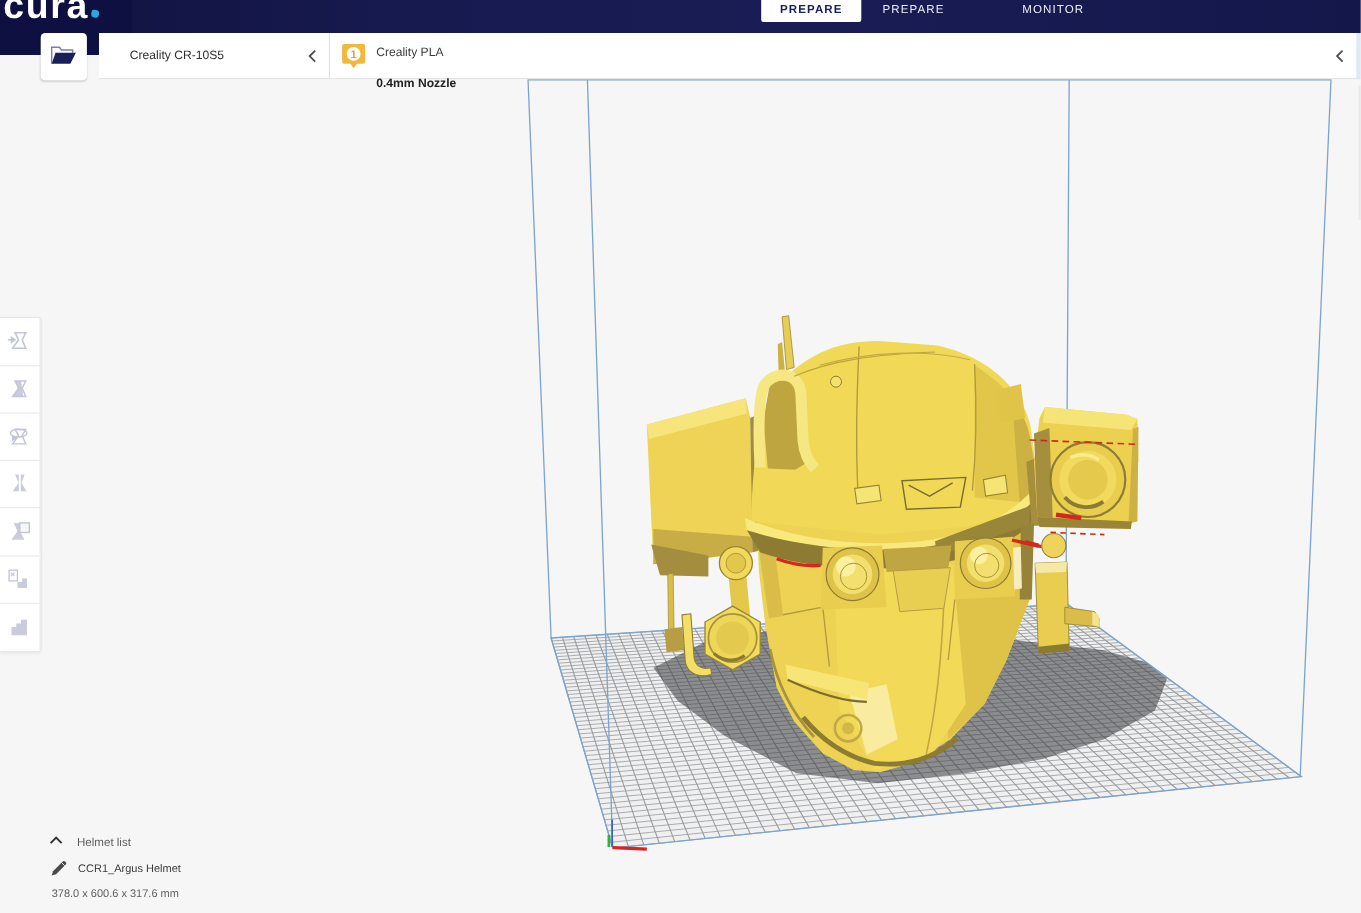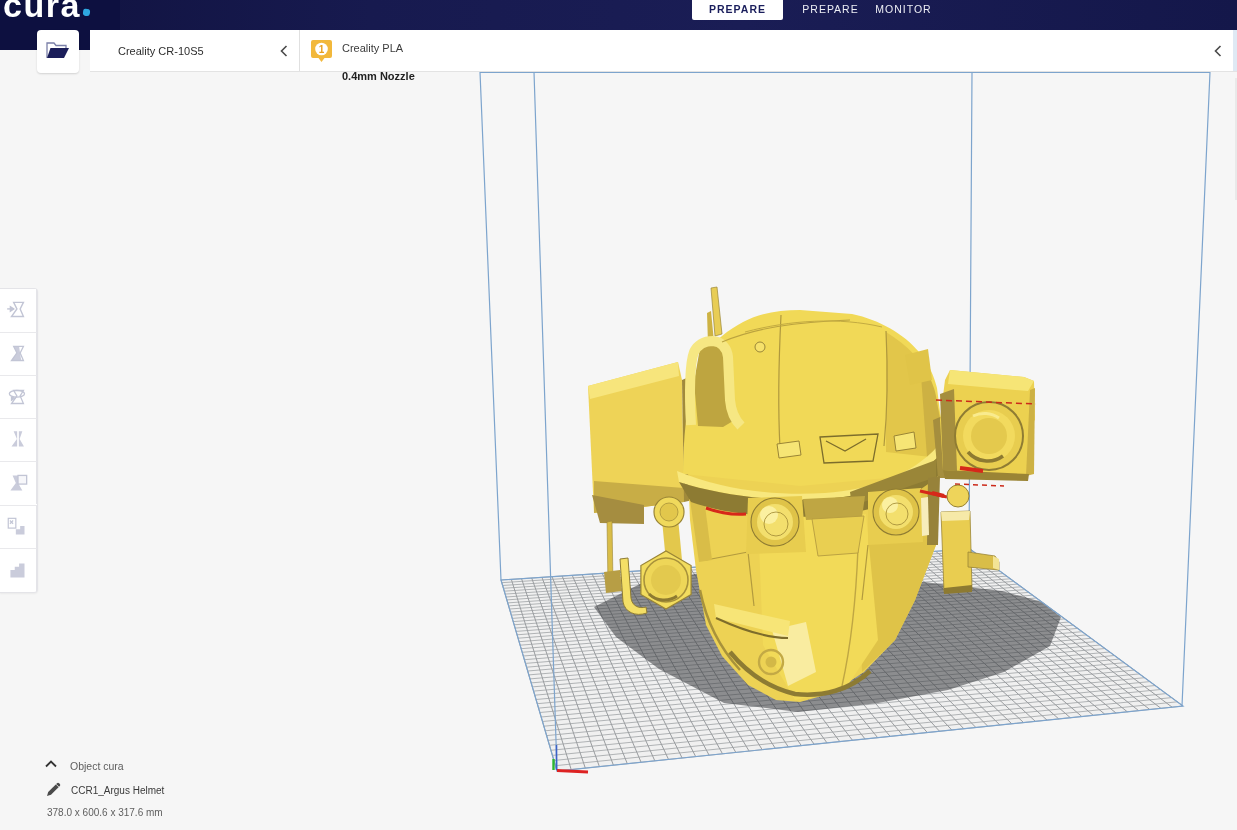--- a/index.html
+++ b/index.html
@@ -110,7 +110,7 @@
 
 <div class="abs" style="left:692px;top:0;width:91px;height:20px;background:#fff;border-radius:0 0 2px 2px;color:#1a1e5c;font-size:10.5px;font-weight:bold;letter-spacing:1px;text-align:center;line-height:19px;">PREPARE</div>
 <div class="abs" style="left:785px;top:0;width:91px;height:20px;color:#eceef4;font-size:10.5px;letter-spacing:1px;text-align:center;line-height:19px;">PREPARE</div>
-<div class="abs" style="left:856px;top:0;width:95px;height:20px;color:#eceef4;font-size:10.5px;letter-spacing:1px;text-align:center;line-height:19px;">MONITOR</div>
+<div class="abs" style="left:910px;top:0;width:95px;height:20px;color:#eceef4;font-size:10.5px;letter-spacing:1px;text-align:center;line-height:19px;">MONITOR</div>
 
 <div class="abs" style="left:90px;top:30px;width:1147px;height:41px;background:#fff;border-bottom:1px solid #e3e3e3;"></div>
 <div class="abs" style="left:299px;top:30px;width:1px;height:41px;background:#e0e0e0;"></div>

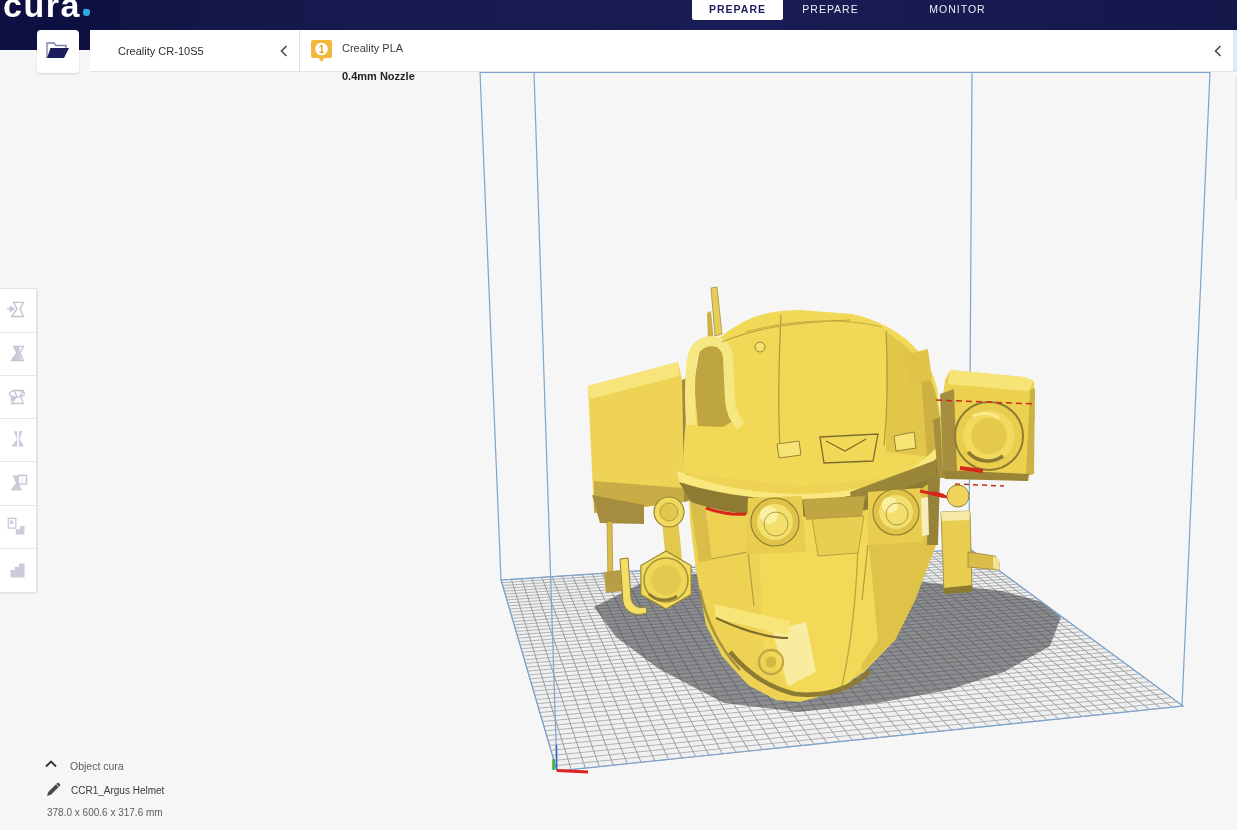--- a/index.html
+++ b/index.html
@@ -196,7 +196,7 @@
 <svg class="abs" style="left:44px;top:758px" width="14" height="12" viewBox="0 0 14 12">
     <path d="M2,8.5 L7,3.5 L12,8.5" fill="none" stroke="#333" stroke-width="1.8"></path>
   </svg>
-<div class="abs" style="left:70px;top:760px;font-size:10.5px;color:#5e5e5e;">Object cura</div>
+<div class="abs" style="left:70px;top:760px;font-size:10.5px;color:#5e5e5e;">Helmet list</div>
 <svg class="abs" style="left:46px;top:781px" width="16" height="16" viewBox="0 0 16 16">
 <path d="M1,15 L2.2,11 L11,2.2 a1.5,1.5 0 0 1 2.1,0 l0.7,0.7 a1.5,1.5 0 0 1 0,2.1 L5,13.8 Z" fill="#4a4a4a"></path>
 <path d="M10,3.2 l2.8,2.8" stroke="#fff" stroke-width="0.8"></path>

